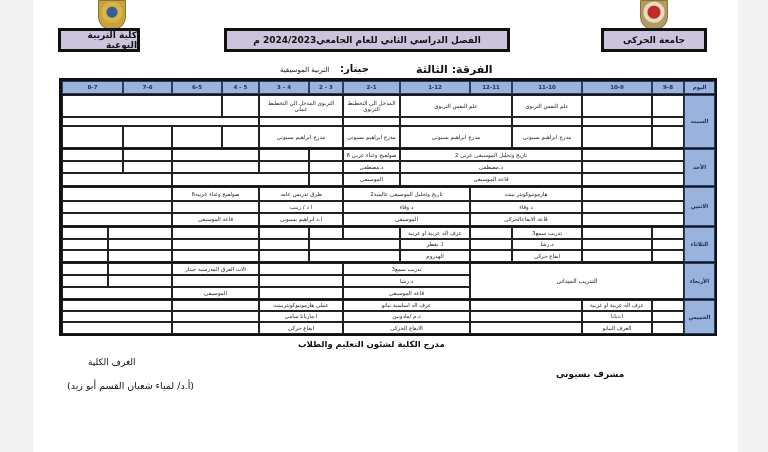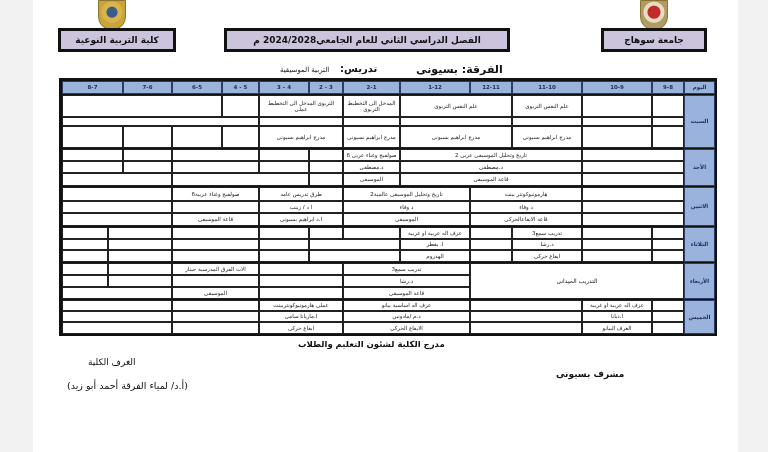--- a/index.html
+++ b/index.html
@@ -24,7 +24,7 @@
 <div class="logo logo-left"></div>
 <div class="logo logo-right"></div>
 
-<div class="hbox" style="left:58px;top:28px;width:118px;">كلية التربية النوعية</div>
+<div class="hbox" style="left:58px;top:28px;width:82px;">كلية التربية النوعية</div>
 <div class="hbox" style="left:224px;top:28px;width:286px;">الفصل الدراسي الثاني للعام الجامعي2024/2028 م</div>
 <div class="hbox" style="left:601px;top:28px;width:106px;">جامعة سوهاج</div>
 

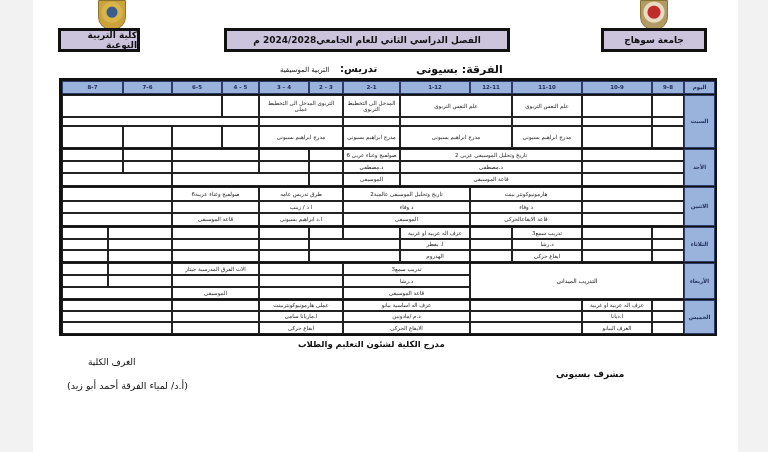--- a/index.html
+++ b/index.html
@@ -25,7 +25,7 @@
 <div class="logo logo-right"></div>
 
 <div class="hbox" style="left:58px;top:28px;width:82px;">كلية التربية النوعية</div>
-<div class="hbox" style="left:224px;top:28px;width:286px;">الفصل الدراسي الثاني للعام الجامعي2024/2028 م</div>
+<div class="hbox" style="left:224px;top:28px;width:286px;">الفصل الدراسي الثاني للعام الجامعي2024/2023 م</div>
 <div class="hbox" style="left:601px;top:28px;width:106px;">جامعة سوهاج</div>
 
 <div class="sub" style="left:416px;top:63px;font-size:11px;">الفرقة: بسيونى</div>

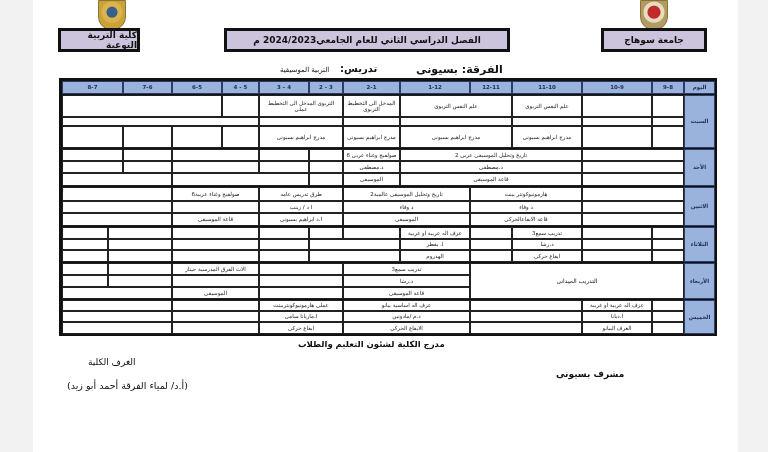--- a/index.html
+++ b/index.html
@@ -26,7 +26,7 @@
 
 <div class="hbox" style="left:58px;top:28px;width:82px;">كلية التربية النوعية</div>
 <div class="hbox" style="left:224px;top:28px;width:286px;">الفصل الدراسي الثاني للعام الجامعي2024/2023 م</div>
-<div class="hbox" style="left:601px;top:28px;width:106px;">جامعة سوهاج</div>
+<div class="hbox" style="left:601px;top:28px;width:106px;">جامعة الحركى</div>
 
 <div class="sub" style="left:416px;top:63px;font-size:11px;">الفرقة: بسيونى</div>
 <div class="sub" style="left:340px;top:63px;font-size:10px;">تدريس:</div>

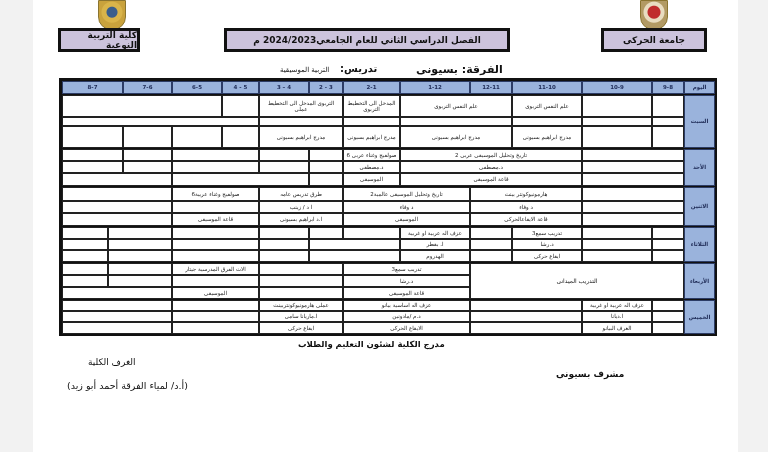--- a/index.html
+++ b/index.html
@@ -29,7 +29,7 @@
 <div class="hbox" style="left:601px;top:28px;width:106px;">جامعة الحركى</div>
 
 <div class="sub" style="left:416px;top:63px;font-size:11px;">الفرقة: بسيونى</div>
-<div class="sub" style="left:340px;top:63px;font-size:10px;">تدريس:</div>
+<div class="sub" style="left:340px;top:63px;font-size:10px;">جيتار:</div>
 <div class="sub" style="left:280px;top:66px;font-size:7px;font-weight:normal;">التربية الموسيقية</div>
 
 <div class="tbl"></div>

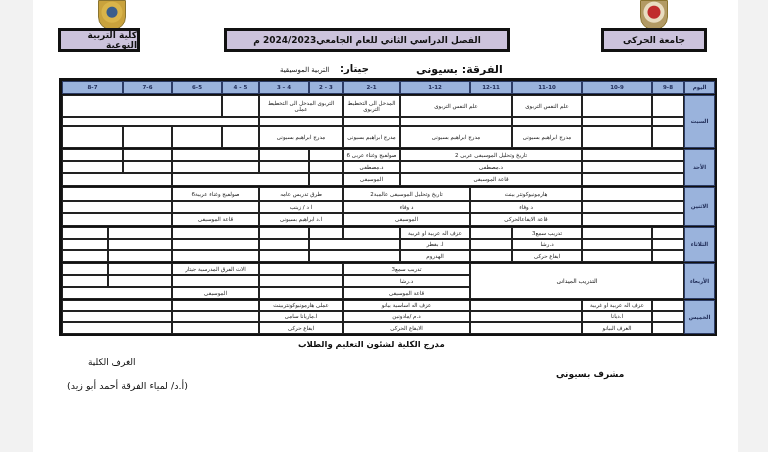--- a/index.html
+++ b/index.html
@@ -28,7 +28,7 @@
 <div class="hbox" style="left:224px;top:28px;width:286px;">الفصل الدراسي الثاني للعام الجامعي2024/2023 م</div>
 <div class="hbox" style="left:601px;top:28px;width:106px;">جامعة الحركى</div>
 
-<div class="sub" style="left:416px;top:63px;font-size:11px;">الفرقة: بسيونى</div>
+<div class="sub" style="left:416px;top:63px;font-size:11px;">الفرقة: الثالثة</div>
 <div class="sub" style="left:340px;top:63px;font-size:10px;">جيتار:</div>
 <div class="sub" style="left:280px;top:66px;font-size:7px;font-weight:normal;">التربية الموسيقية</div>
 

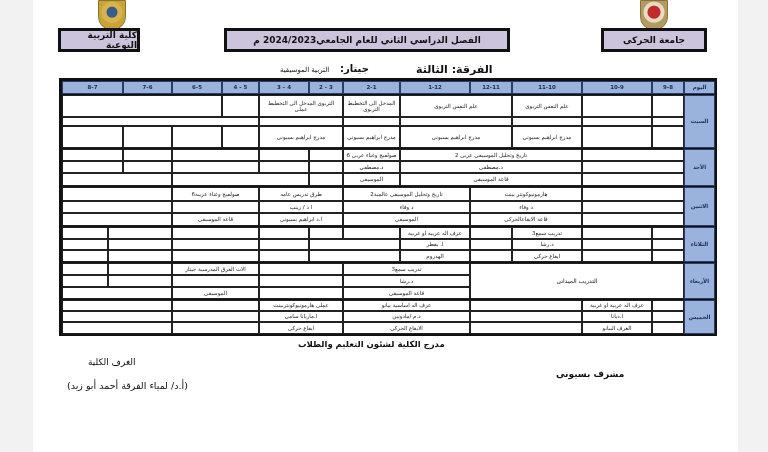--- a/index.html
+++ b/index.html
@@ -207,7 +207,7 @@
 
 <div class="foot" style="left:298px;top:339px;font-size:8.5px;font-weight:bold;">مدرج الكلية لشئون التعليم والطلاب</div>
 <div class="foot" style="left:88px;top:357px;font-size:9px;">الغرف الكلية</div>
-<div class="foot" style="left:67px;top:380px;font-size:9.5px;">(أ.د/ لمياء الفرقة أحمد أبو زيد)</div>
+<div class="foot" style="left:67px;top:380px;font-size:9.5px;">(أ.د/ لمياء شعبان القسم أبو زيد)</div>
 <div class="foot" style="left:556px;top:369px;font-size:9px;font-weight:bold;">مشرف بسيونى</div>
 
 </body></html>

